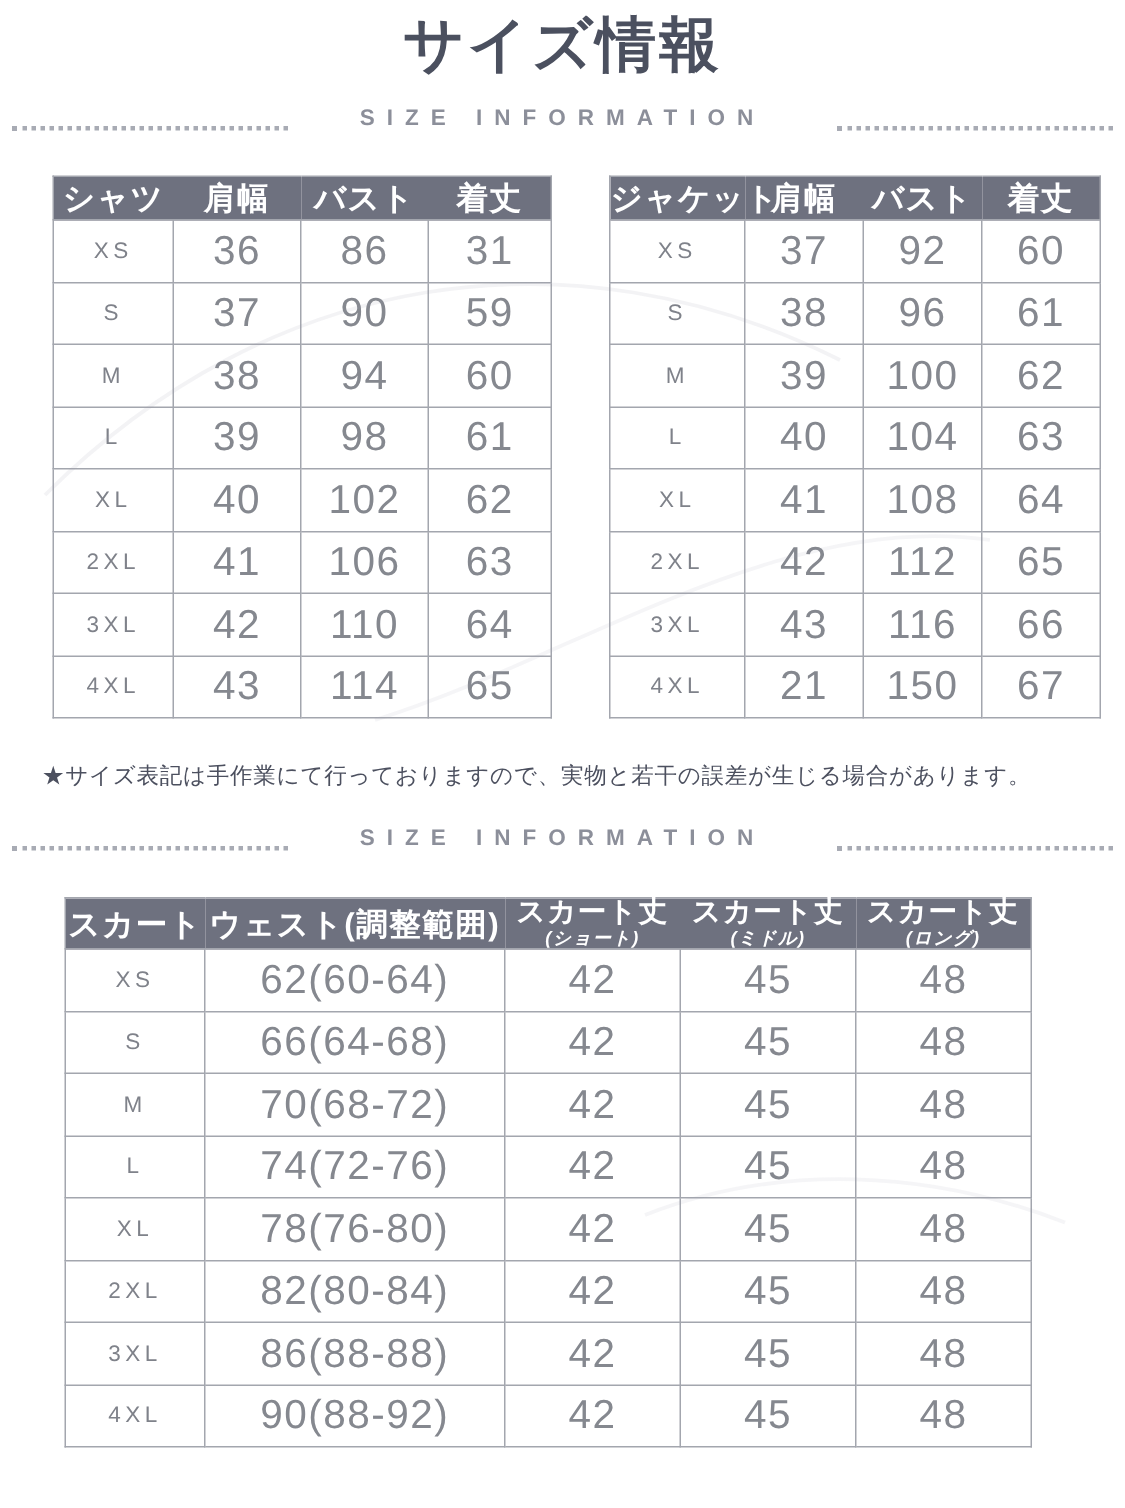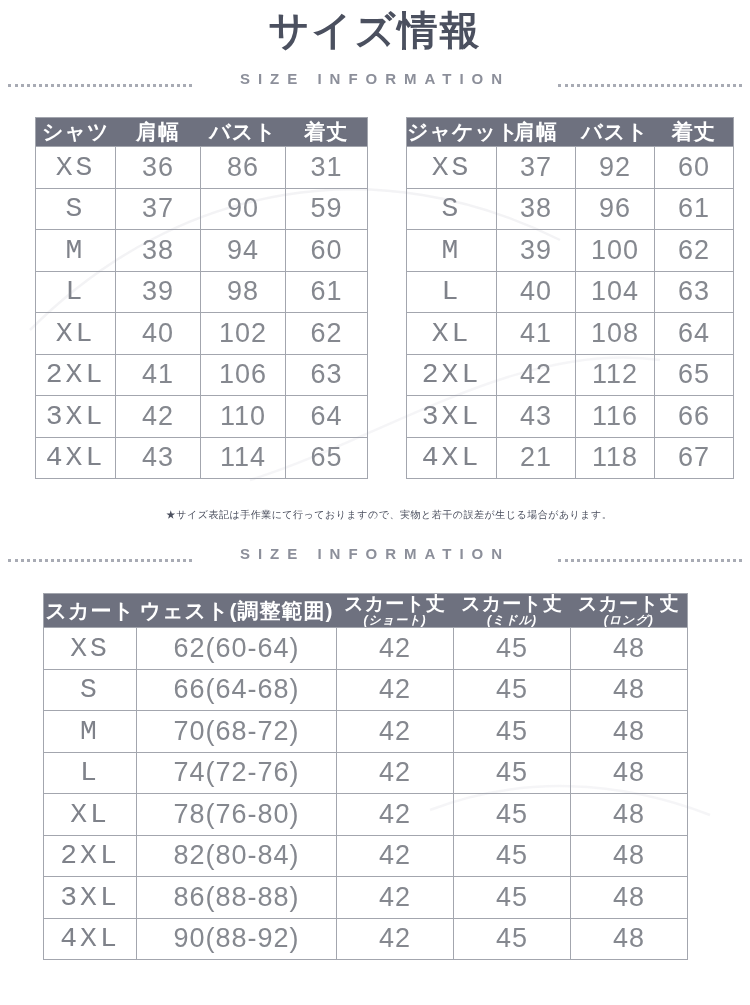--- a/index.html
+++ b/index.html
@@ -82,10 +82,9 @@
     padding:0;
   }
   table.size-table td.size{
-    font-size:28px;
+    font-size:15px;
     letter-spacing:3px;
     color:#7f828a;
-    font-family:Liberation Mono, monospace;
   }
   .shirt-table{width:332px;}
   .jacket-table{width:327px;margin-left:38px;}

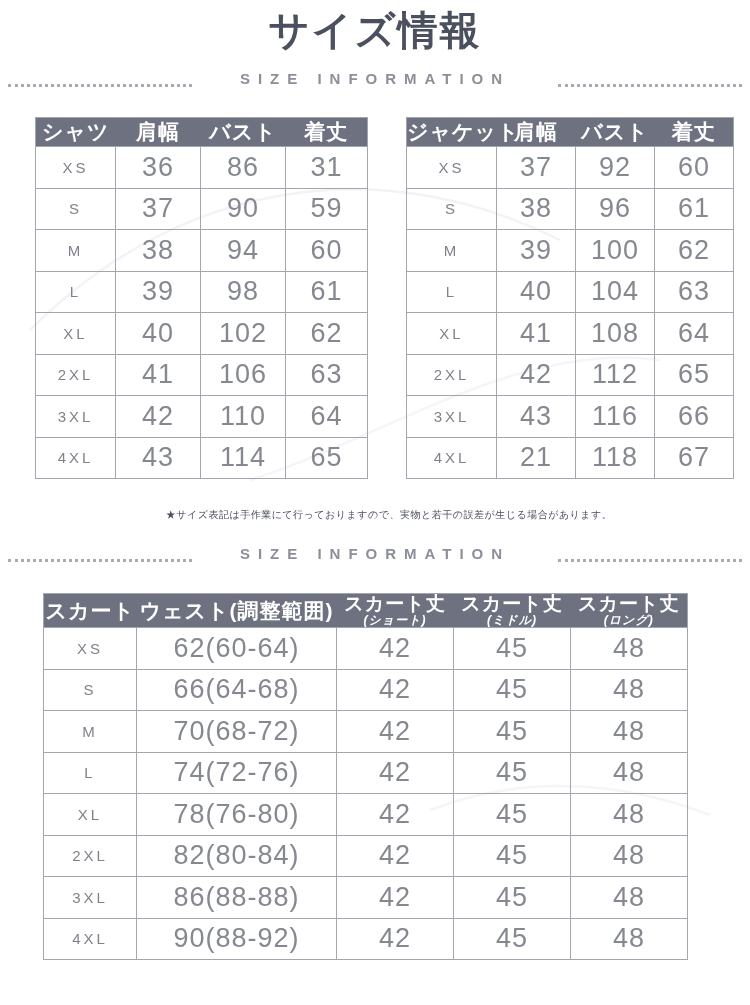--- a/index.html
+++ b/index.html
@@ -274,7 +274,7 @@
           <tr>
             <td class="size">4XL</td>
             <td>21</td>
-            <td>118</td>
+            <td>150</td>
             <td>67</td>
           </tr>
 

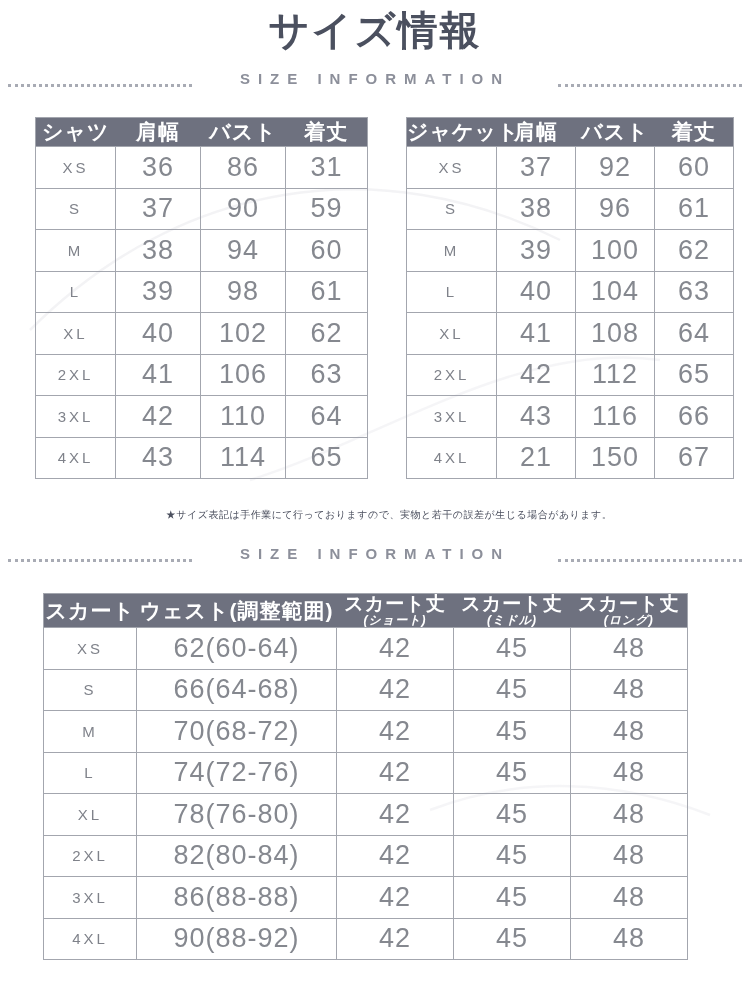--- a/index.html
+++ b/index.html
@@ -91,11 +91,10 @@
 
   .note{
     margin:29px 0 0 28px;
-    font-size:10px;
+    font-size:15px;
     color:var(--note-text);
     white-space:nowrap;
     letter-spacing:0.5px;
-    text-align:center;
   }
 
   .skirt-table{

